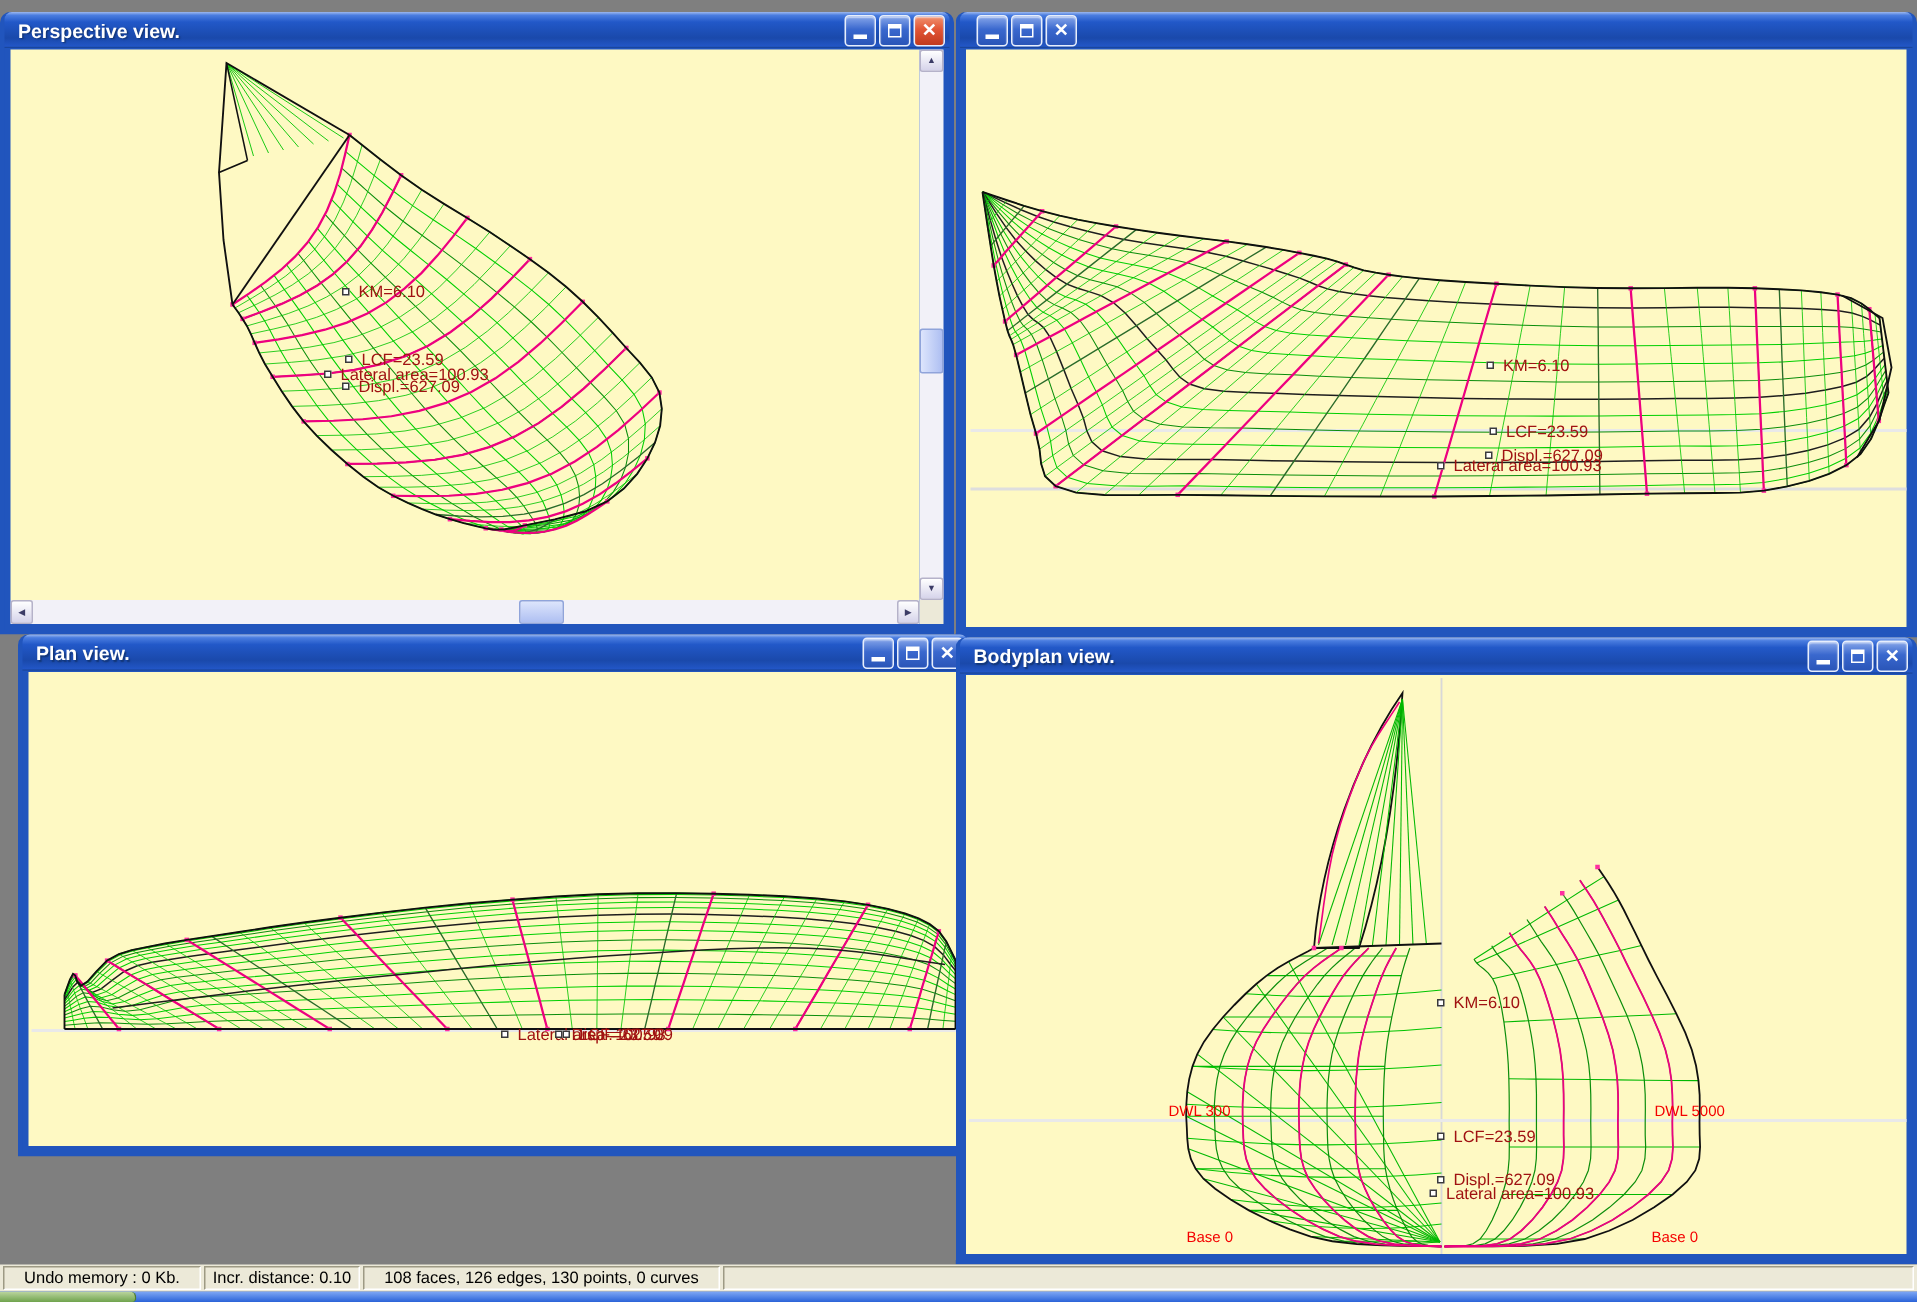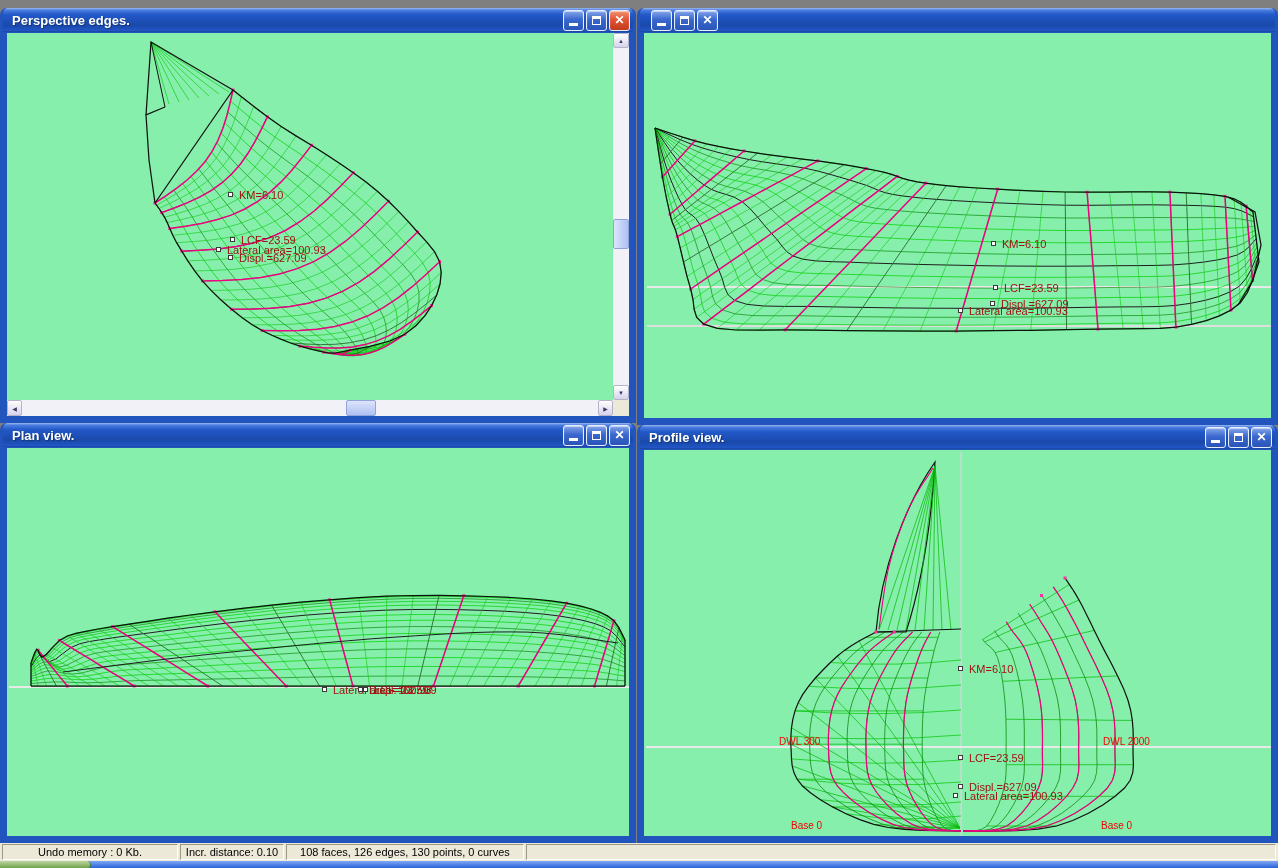--- a/index.html
+++ b/index.html
@@ -47,7 +47,7 @@
 
 <div class="win" id="w-persp" style="left:0;top:8px;width:636px;height:415px">
   <div class="tbar">
-    <span class="ttl">Perspective edges.</span>
+    <span class="ttl">Perspective view.</span>
     <div class="btn">
         <span class="g-min"></span>
       </div>

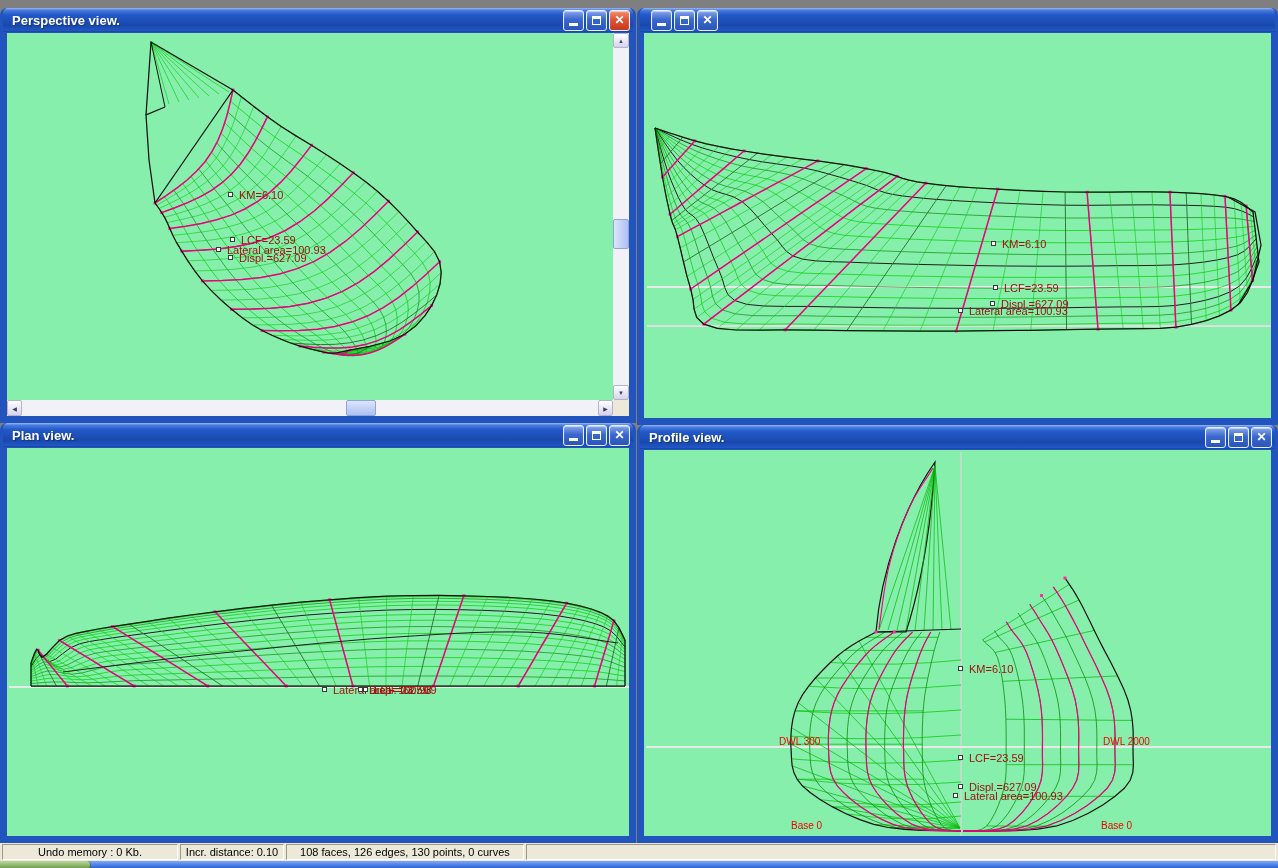--- a/index.html
+++ b/index.html
@@ -18,7 +18,7 @@
   .g-min{width:9px;height:3px;background:#fff;margin-top:9px}
   .g-max{width:9px;height:9px;border:1px solid #fff;border-top:3px solid #fff;box-sizing:border-box}
   .g-x{color:#fff;font-size:12px;font-weight:bold;line-height:1}
-  .client{position:absolute;left:4px;top:25px;right:4px;bottom:4px;background:#86efac;overflow:hidden}
+  .client{position:absolute;left:4px;top:25px;right:4px;bottom:4px;background:#fef9c3;overflow:hidden}
   #w-persp .client{right:20px;bottom:20px}
   .client svg{position:absolute;left:0;top:0}
   .ann{position:absolute;color:#a01212;font-size:11px;white-space:nowrap;z-index:4}

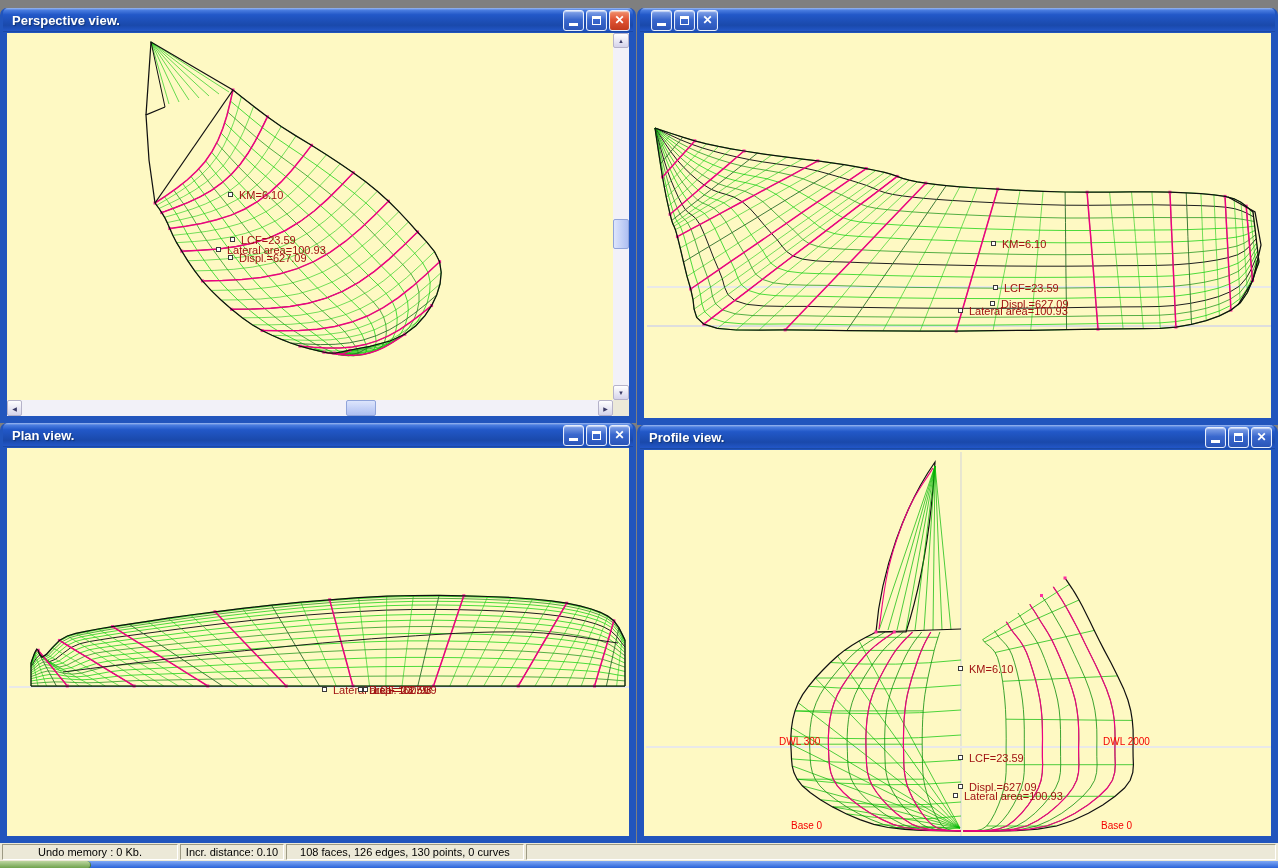--- a/index.html
+++ b/index.html
@@ -299,7 +299,7 @@
     </div>
 </div>
 
-<div class="win" id="w-plan" style="left:0;top:423px;width:636px;height:420px">
+<div class="win" id="w-plan" style="left:12px;top:423px;width:636px;height:348px">
   <div class="tbar">
     <span class="ttl">Plan view.</span>
     <div class="btn">

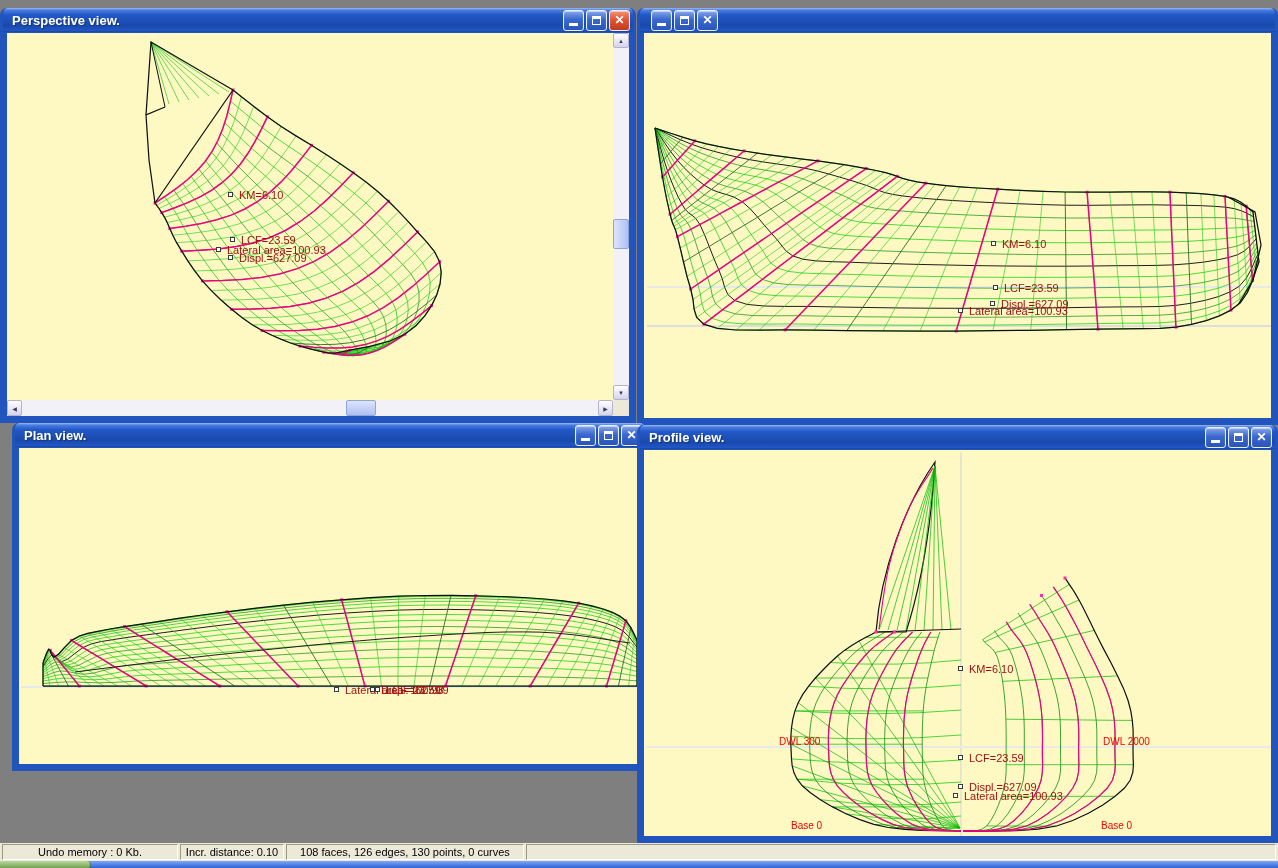--- a/index.html
+++ b/index.html
@@ -414,7 +414,7 @@
 
 <div class="win" id="w-body" style="left:637px;top:425px;width:641px;height:418px">
   <div class="tbar">
-    <span class="ttl">Profile view.</span>
+    <span class="ttl">Bodyplan view.</span>
     <div class="btn">
         <span class="g-min"></span>
       </div>

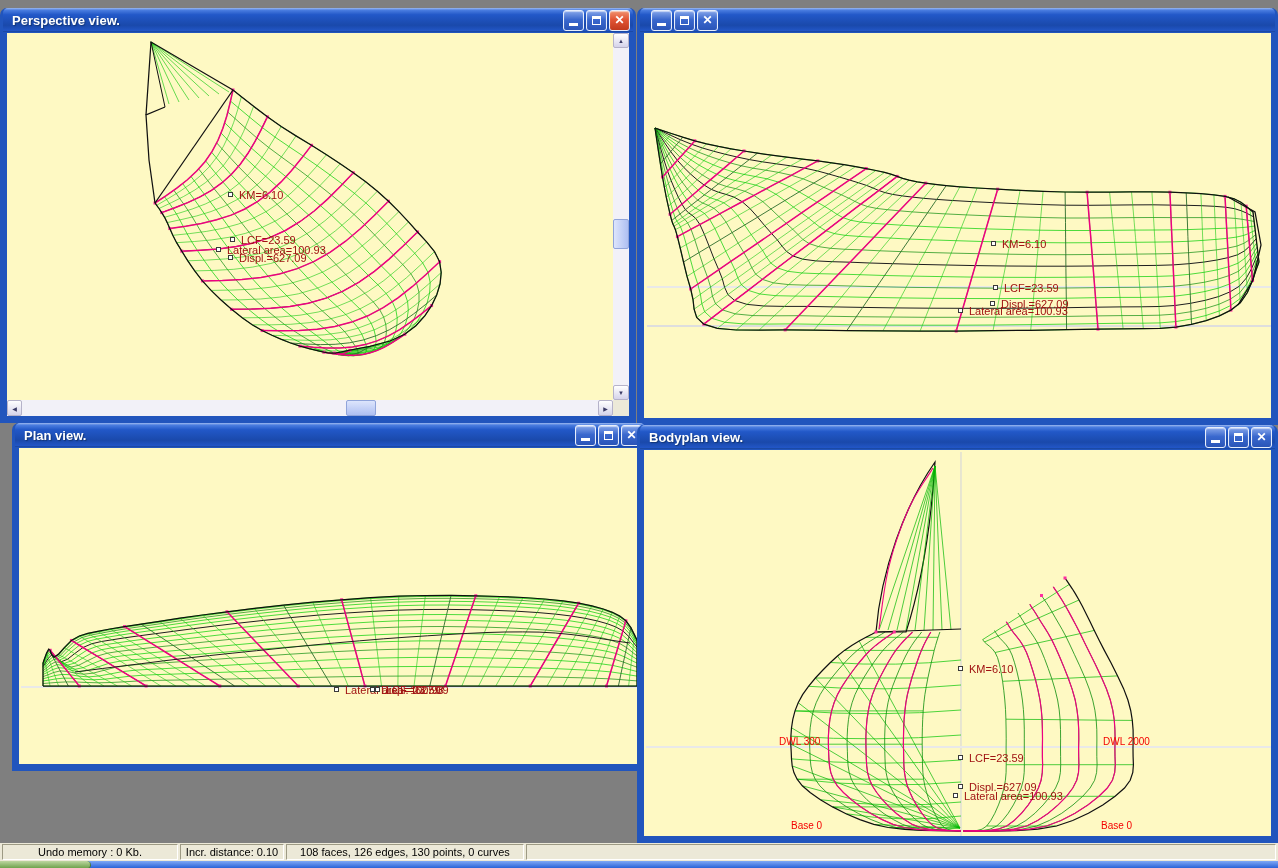--- a/index.html
+++ b/index.html
@@ -512,7 +512,7 @@
       <span class="mark" style="left: 309px; top: 343px;"></span>
       <span class="ann" style="left: 320px; top: 340px;">Lateral area=100.93</span>
       <span class="glabel" style="left: 135px; top: 286px;">DWL 300</span>
-      <span class="glabel" style="left: 459px; top: 286px;">DWL 2000</span>
+      <span class="glabel" style="left: 459px; top: 286px;">DWL 5000</span>
       <span class="glabel" style="left: 147px; top: 370px;">Base 0</span>
       <span class="glabel" style="left: 457px; top: 370px;">Base 0</span>
     </div>

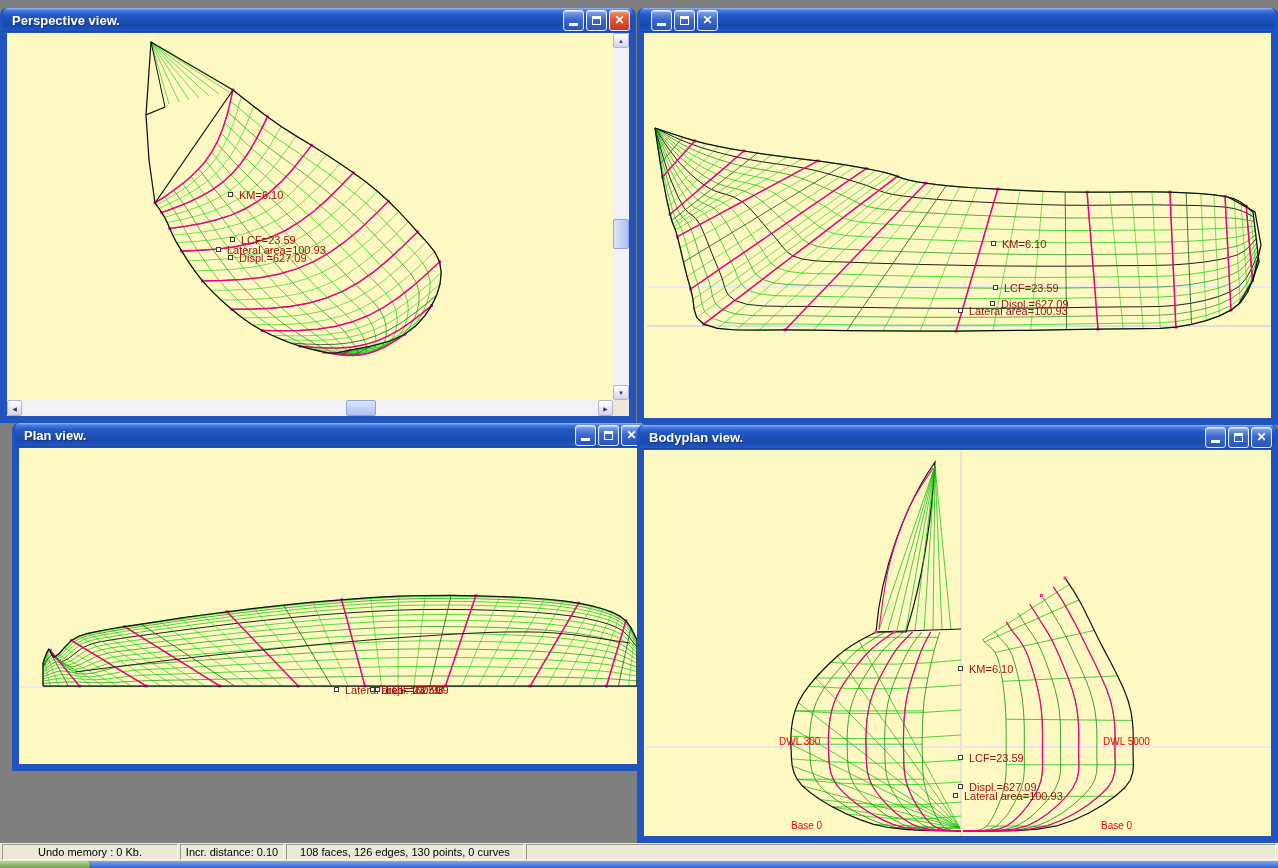--- a/index.html
+++ b/index.html
@@ -519,7 +519,7 @@
 </div>
 
 <div class="statusbar">
-  <div class="sp" style="width:176px">Undo memory : 0 Kb.</div>
+  <div class="sp" style="width:132px">Undo memory : 0 Kb.</div>
   <div class="sp" style="width:104px">Incr. distance: 0.10</div>
   <div class="sp" style="width:238px">108 faces, 126 edges, 130 points, 0 curves</div>
   <div class="sp" style="flex:1;margin-right:2px"></div>

